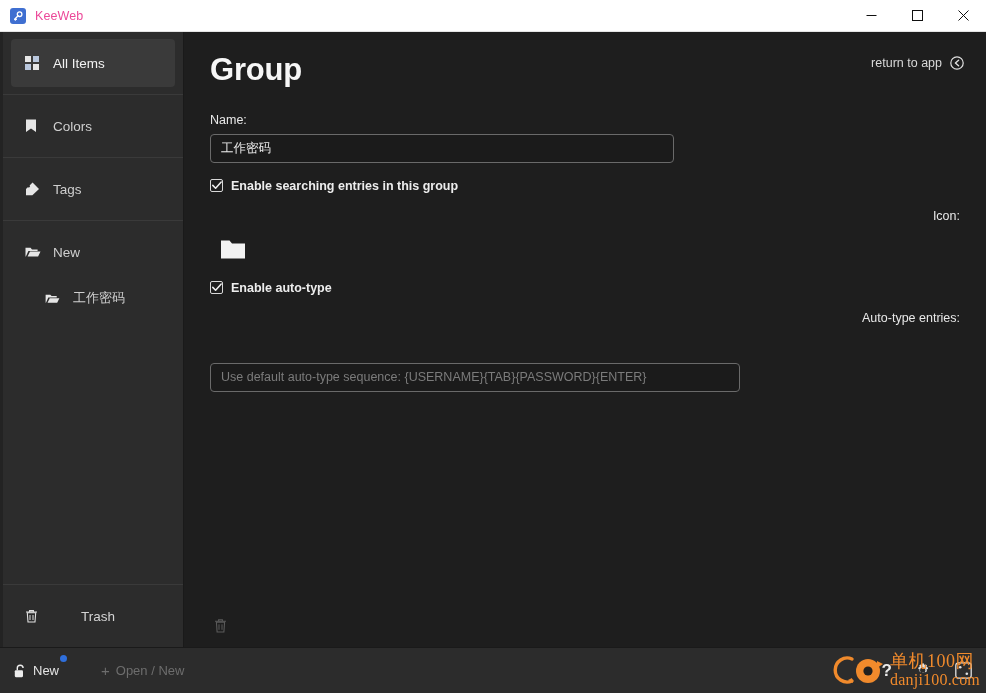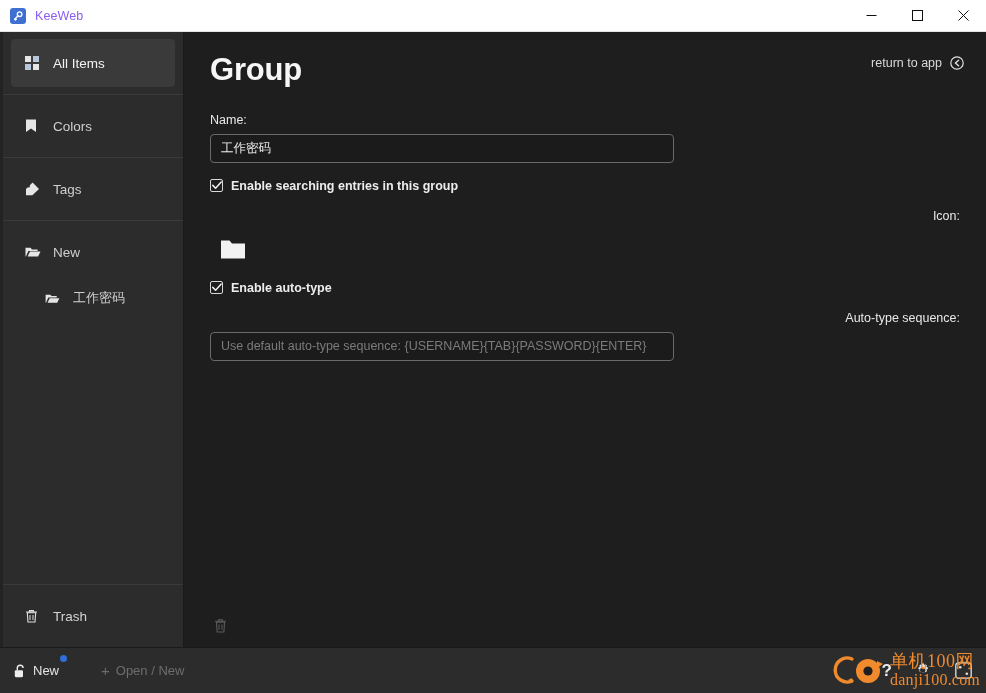--- a/index.html
+++ b/index.html
@@ -47,7 +47,7 @@
   .titlebar-icon svg { display: block; }
   .titlebar-title {
     font-size: 12.5px;
-    color: #8b5cf6;
+    color: #ec4899;
     letter-spacing: .1px;
   }
   .titlebar-spacer { flex: 1 1 auto; }

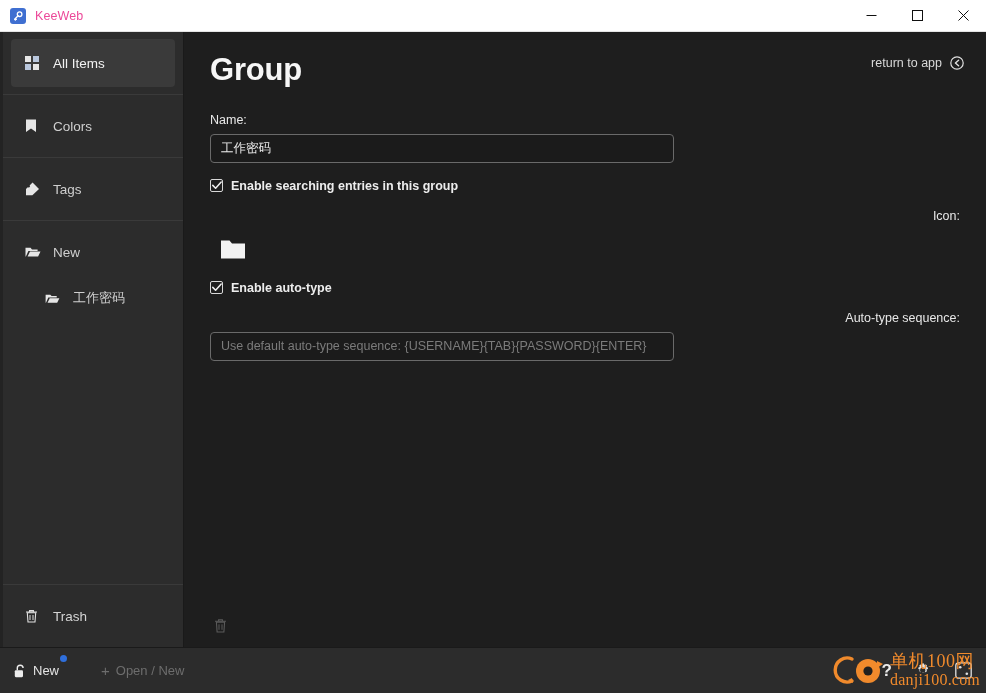--- a/index.html
+++ b/index.html
@@ -499,7 +499,7 @@
           <span class="check-label">Enable auto-type</span>
         </div>
 
-        <div class="field-label icon-label">Auto-type sequence:</div>
+        <div class="field-label icon-label">Auto-type entries:</div>
         <input class="text-input wide" type="text" placeholder="Use default auto-type sequence: {USERNAME}{TAB}{PASSWORD}{ENTER}" style="">
 
       </div>

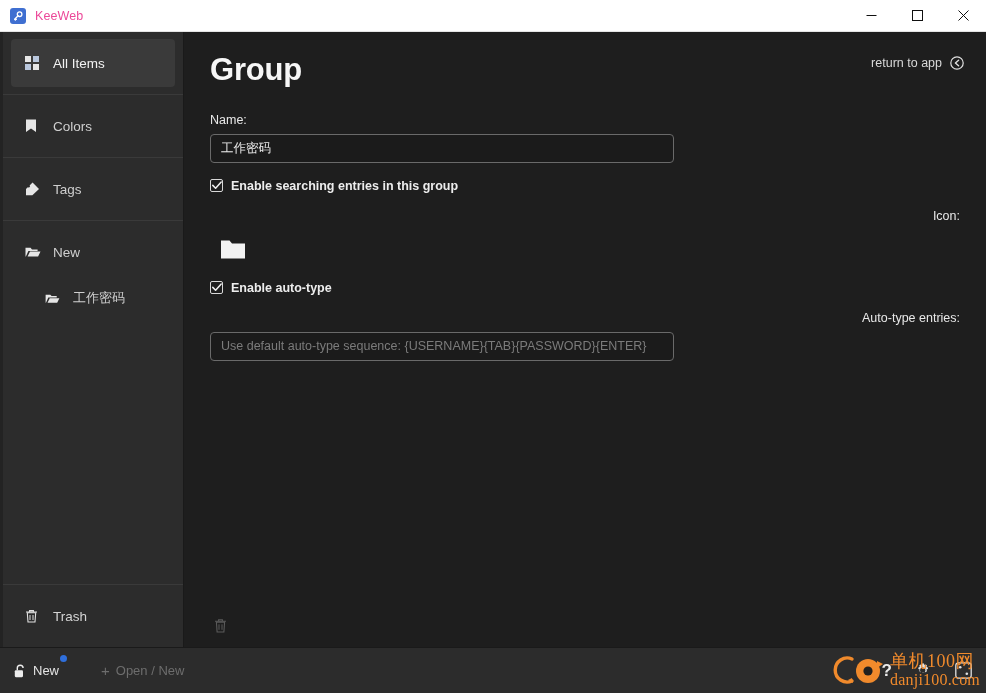--- a/index.html
+++ b/index.html
@@ -192,7 +192,7 @@
     outline: none;
   }
   .text-input::placeholder { color: #7b7b7b; }
-  .text-input.wide { width: 464px; }
+  .text-input.wide { width: 530px; margin-top: 31px; }
 
   .check-row {
     display: flex;

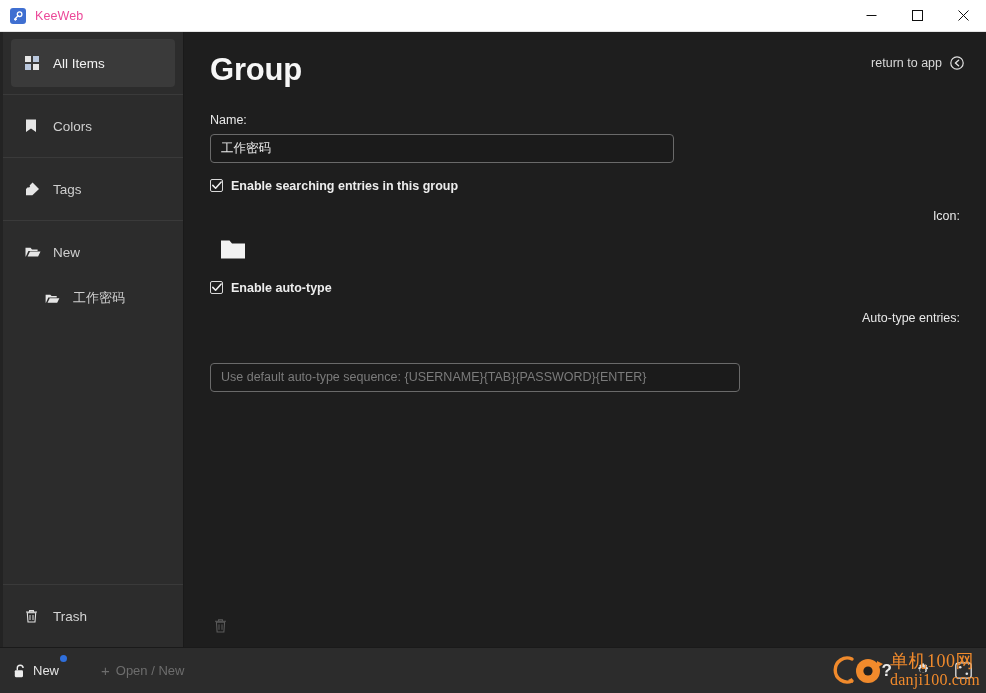--- a/index.html
+++ b/index.html
@@ -127,6 +127,7 @@
   }
   .menu-item.trash {
     color: #d4d4d4;
+    gap: 28px;
   }
   .sidebar-bottom {
     flex: 0 0 auto;

